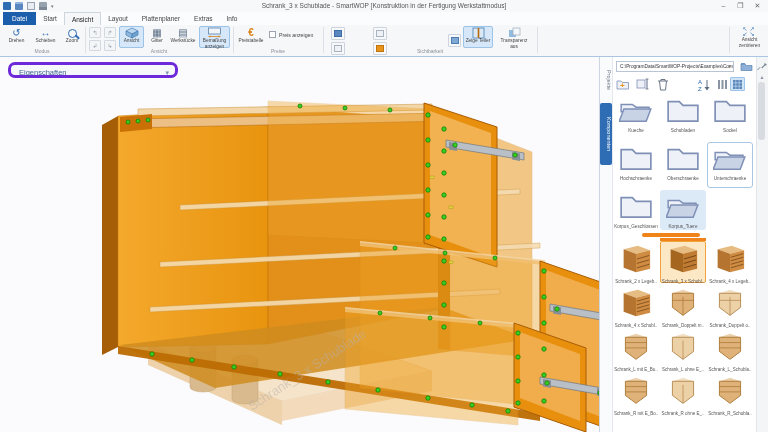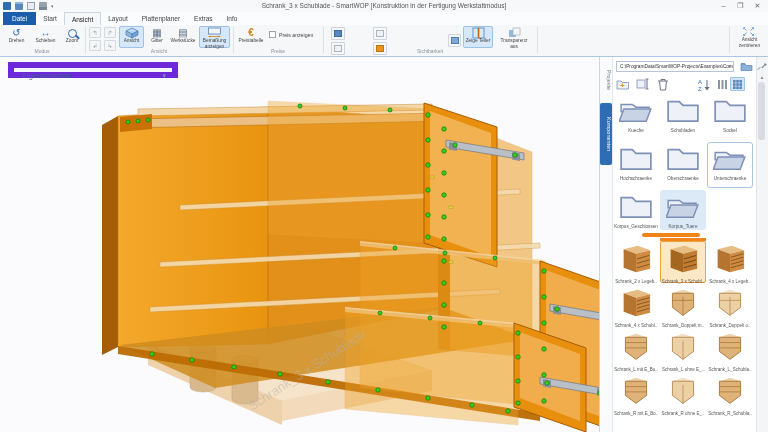--- a/index.html
+++ b/index.html
@@ -41,7 +41,7 @@
 
   
   .viewport{position:absolute;left:0;top:57px;width:600px;height:375px;background:#fbfbfd;border-right:1px solid #ccd6e2;overflow:hidden;}
-  .props{position:absolute;left:8px;top:5px;width:170px;height:16px;background:#f5f7fa;border:6px solid #6d28d9;border-radius:0;
+  .props{position:absolute;left:8px;top:5px;width:170px;height:16px;background:#f5f7fa;border:3px solid #6d28d9;border-radius:7px;
          font-size:7.5px;color:#3f6496;line-height:15px;padding-left:8px;}
   .props .chev{position:absolute;right:6px;top:0;color:#7d93ad;font-size:7px;}
 

